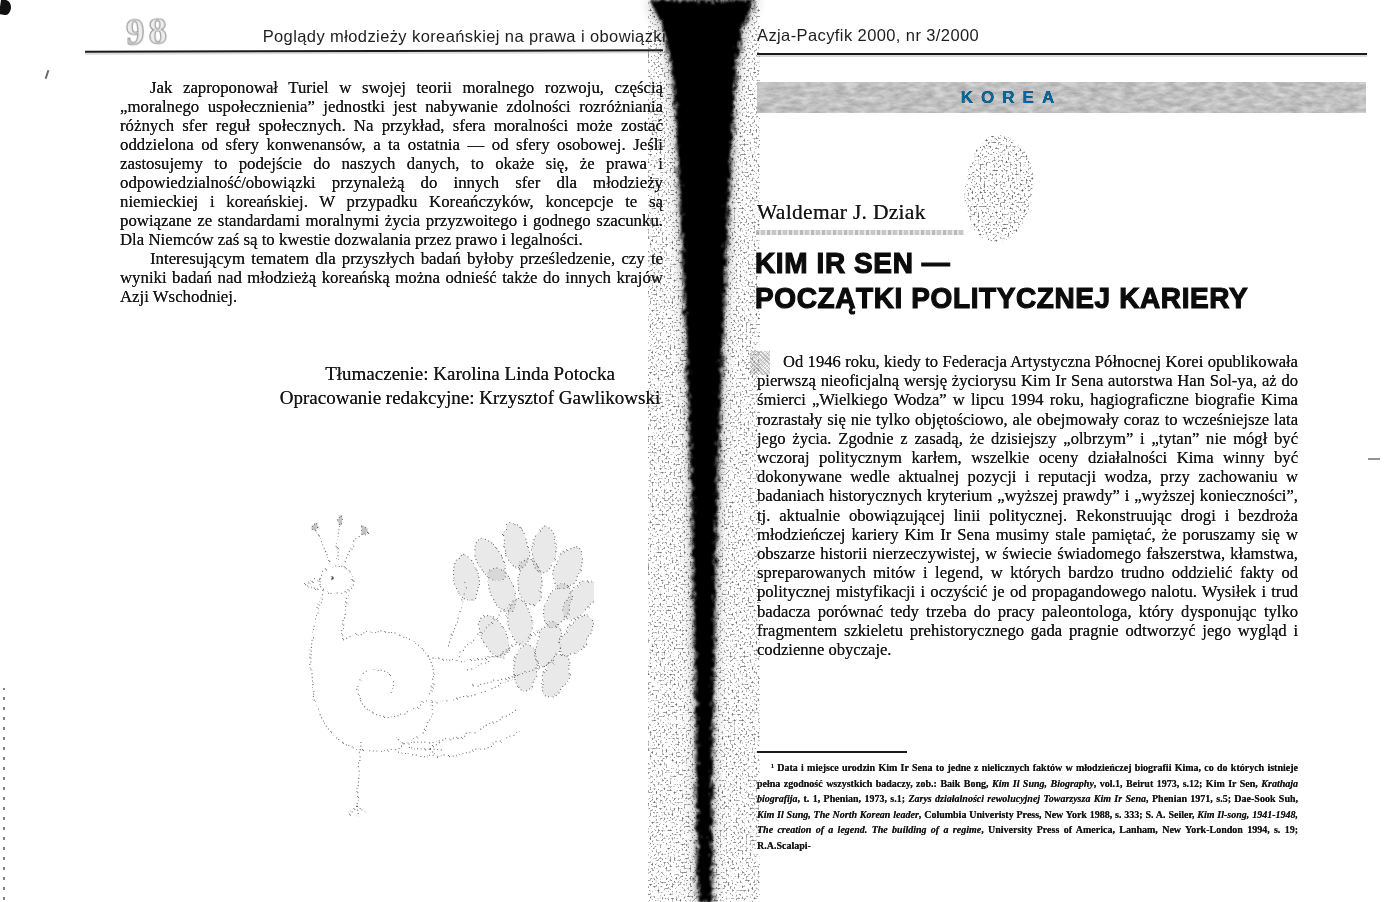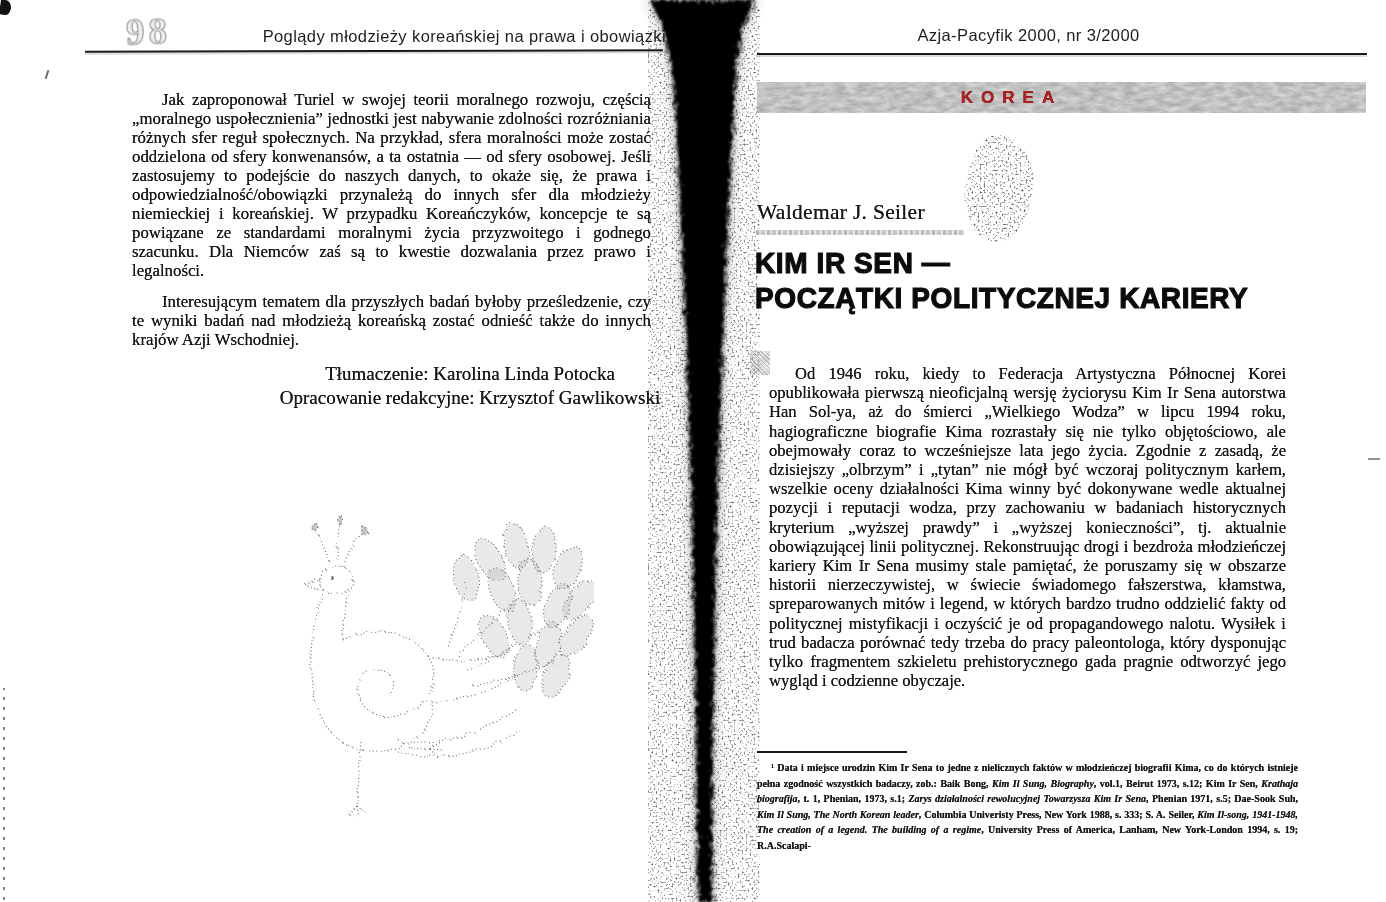--- a/index.html
+++ b/index.html
@@ -14,7 +14,7 @@
     color:#1d1d1d;white-space:nowrap;
   }
   .rh-left{left:85px;top:27px;width:543px;text-align:right;transform:translateX(38px);}
-  .rh-right{left:757px;top:26px;width:543px;text-align:center;}
+  .rh-right{left:757px;top:26px;width:543px;text-align:left;}
   .head-rule{height:2.4px;background:#1a1a1a;box-shadow:0 2px 0 rgba(0,0,0,.14);}
   .hr-left{left:85px;top:50px;width:578px;transform:rotate(-0.15deg);}
   .hr-right{left:757px;top:53px;width:610px;}

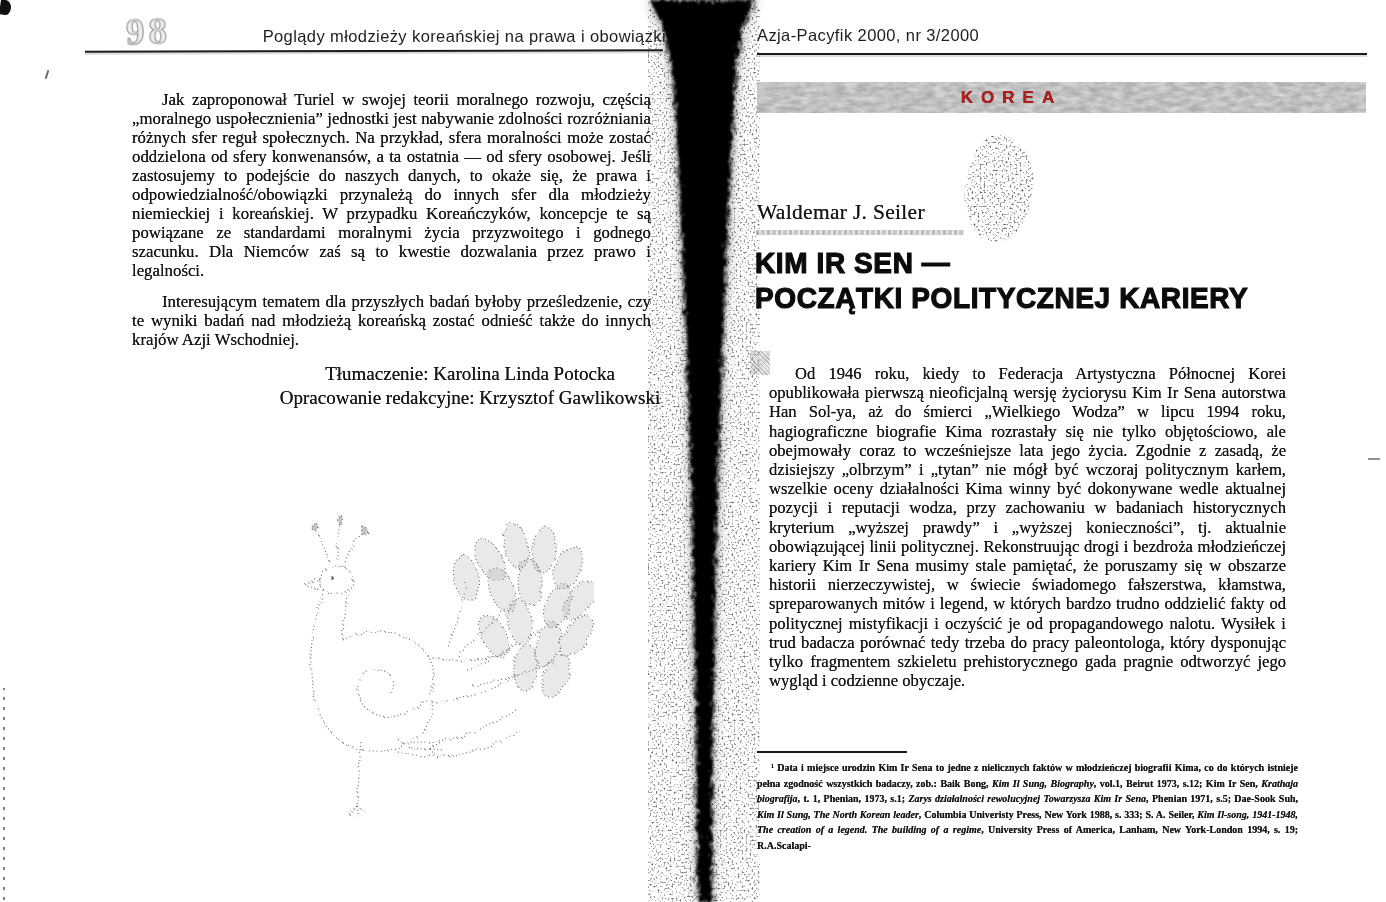--- a/index.html
+++ b/index.html
@@ -27,7 +27,7 @@
   
   .body-col{line-height:19px;font-size:16.8px;text-align:justify;
     text-shadow:0 0 .35px rgba(0,0,0,.85);}
-  .body-col p{margin:12px;text-indent:30px;}
+  .body-col p{margin:0;text-indent:30px;}
   .col-left{left:120px;top:78px;width:543px;}
   .col-right{left:757px;top:352px;width:541px;font-size:16.6px;line-height:19.2px;}
   .col-right p{text-indent:26px;}

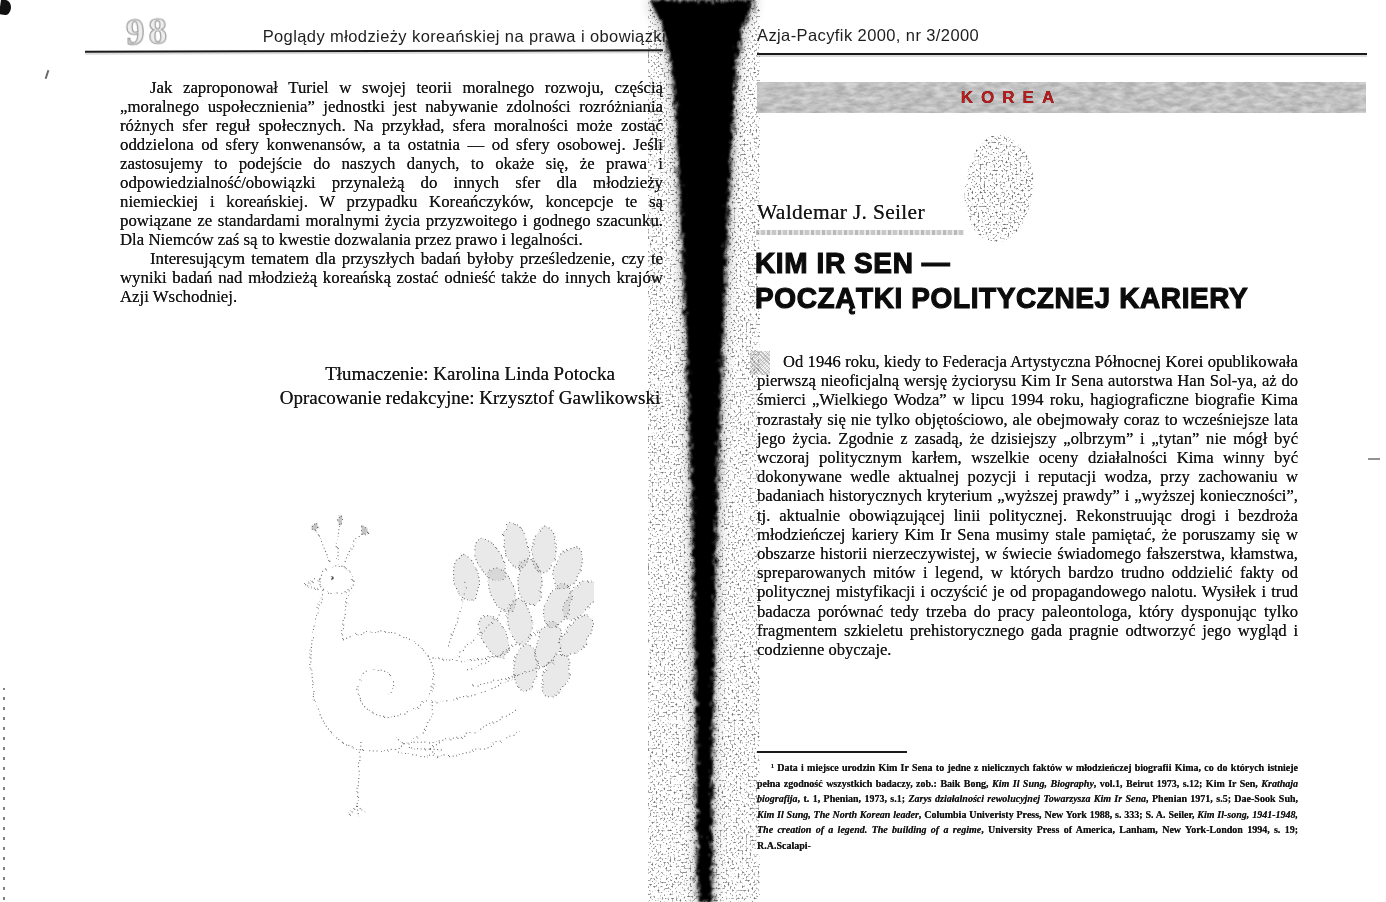--- a/index.html
+++ b/index.html
@@ -42,7 +42,7 @@
   }
   .banner-label{
     position:relative;z-index:2;font-family:"Liberation Sans",sans-serif;
-    font-weight:bold;font-size:17px;letter-spacing:8px;color:#b91c1c;
+    font-weight:bold;font-size:17px;letter-spacing:8px;color:#0369a1;
     text-shadow:0 0 .5px #000;
     padding-left:48px;
   }

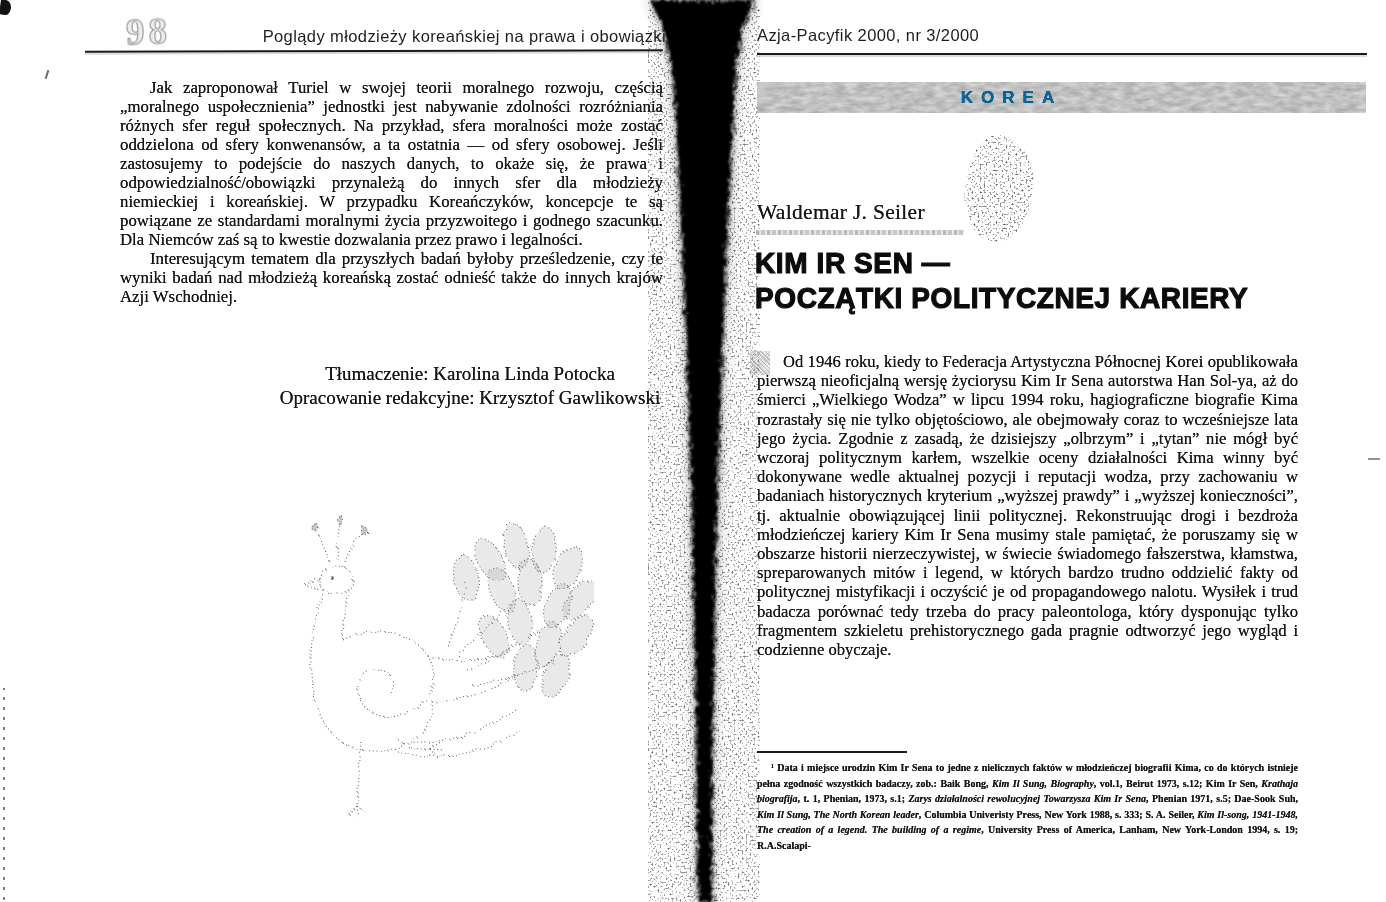--- a/index.html
+++ b/index.html
@@ -200,7 +200,7 @@
     <span class="banner-label">KOREA</span>
   </div>
 
-  <div class="abs author">Waldemar J. Seiler</div>
+  <div class="abs author">Waldemar J. Dziak</div>
   <div class="abs author-underline"></div>
 
   <svg class="abs" style="left:956px;top:130px" width="85" height="118" viewBox="0 0 85 118">

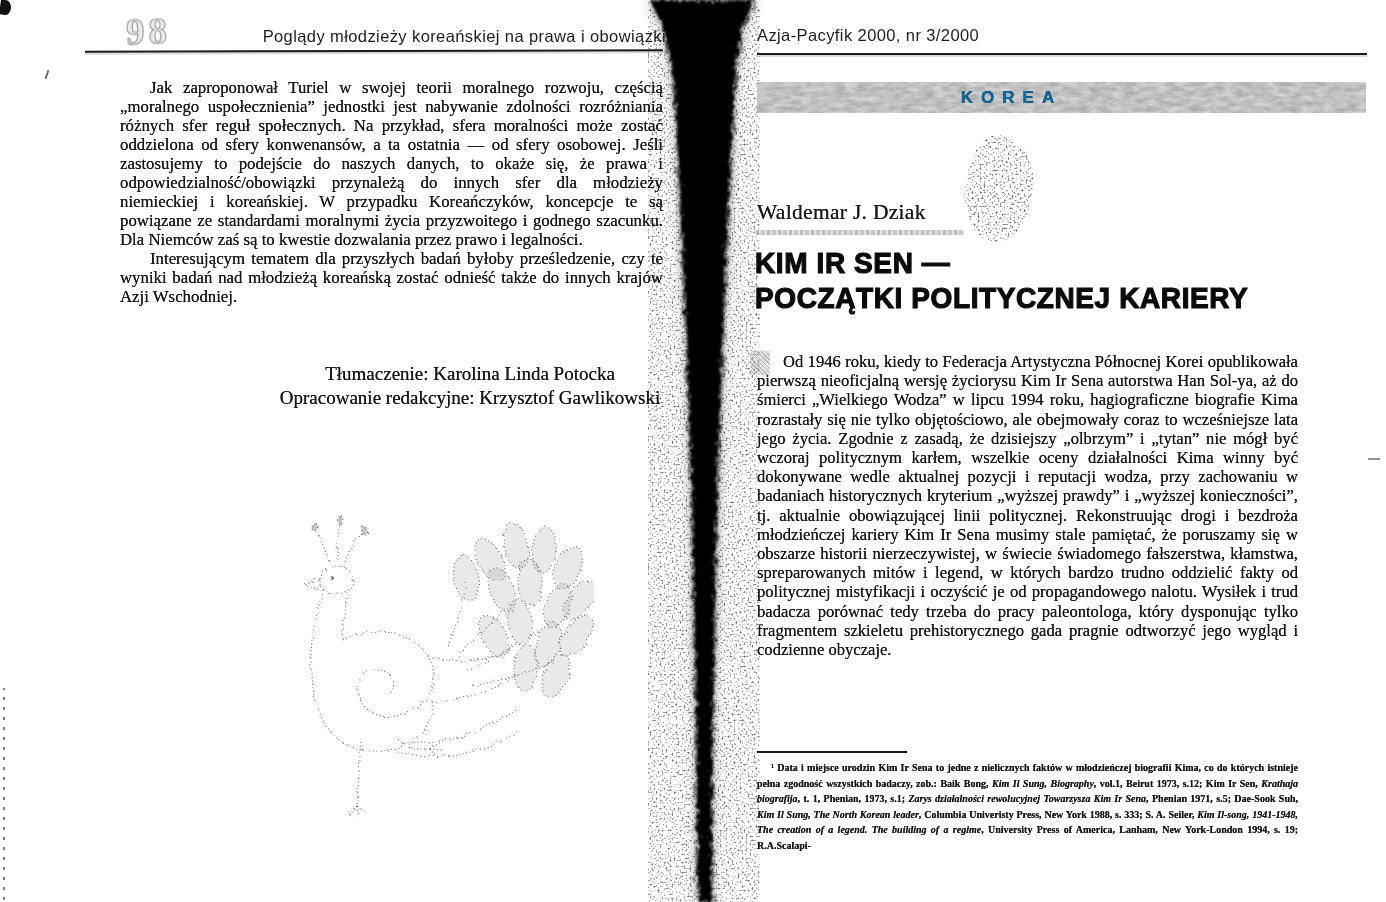--- a/index.html
+++ b/index.html
@@ -123,7 +123,7 @@
 
   <div class="abs body-col col-left">
     <p>Jak zaproponował Turiel w swojej teorii moralnego rozwoju, częścią „moralnego uspołecznienia” jednostki jest nabywanie zdolności rozróżniania różnych sfer reguł społecznych. Na przykład, sfera moralności może zostać oddzielona od sfery konwenansów, a ta ostatnia — od sfery osobowej. Jeśli zastosujemy to podejście do naszych danych, to okaże się, że prawa i odpowiedzialność/obowiązki przynależą do innych sfer dla młodzieży niemieckiej i koreańskiej. W przypadku Koreańczyków, koncepcje te są powiązane ze standardami moralnymi życia przyzwoitego i godnego szacunku. Dla Niemców zaś są to kwestie dozwalania przez prawo i legalności.</p>
-    <p>Interesującym tematem dla przyszłych badań byłoby prześledzenie, czy te wyniki badań nad młodzieżą koreańską zostać odnieść także do innych krajów Azji Wschodniej.</p>
+    <p>Interesującym tematem dla przyszłych badań byłoby prześledzenie, czy te wyniki badań nad młodzieżą koreańską można odnieść także do innych krajów Azji Wschodniej.</p>
   </div>
 
   <div class="abs credits">

